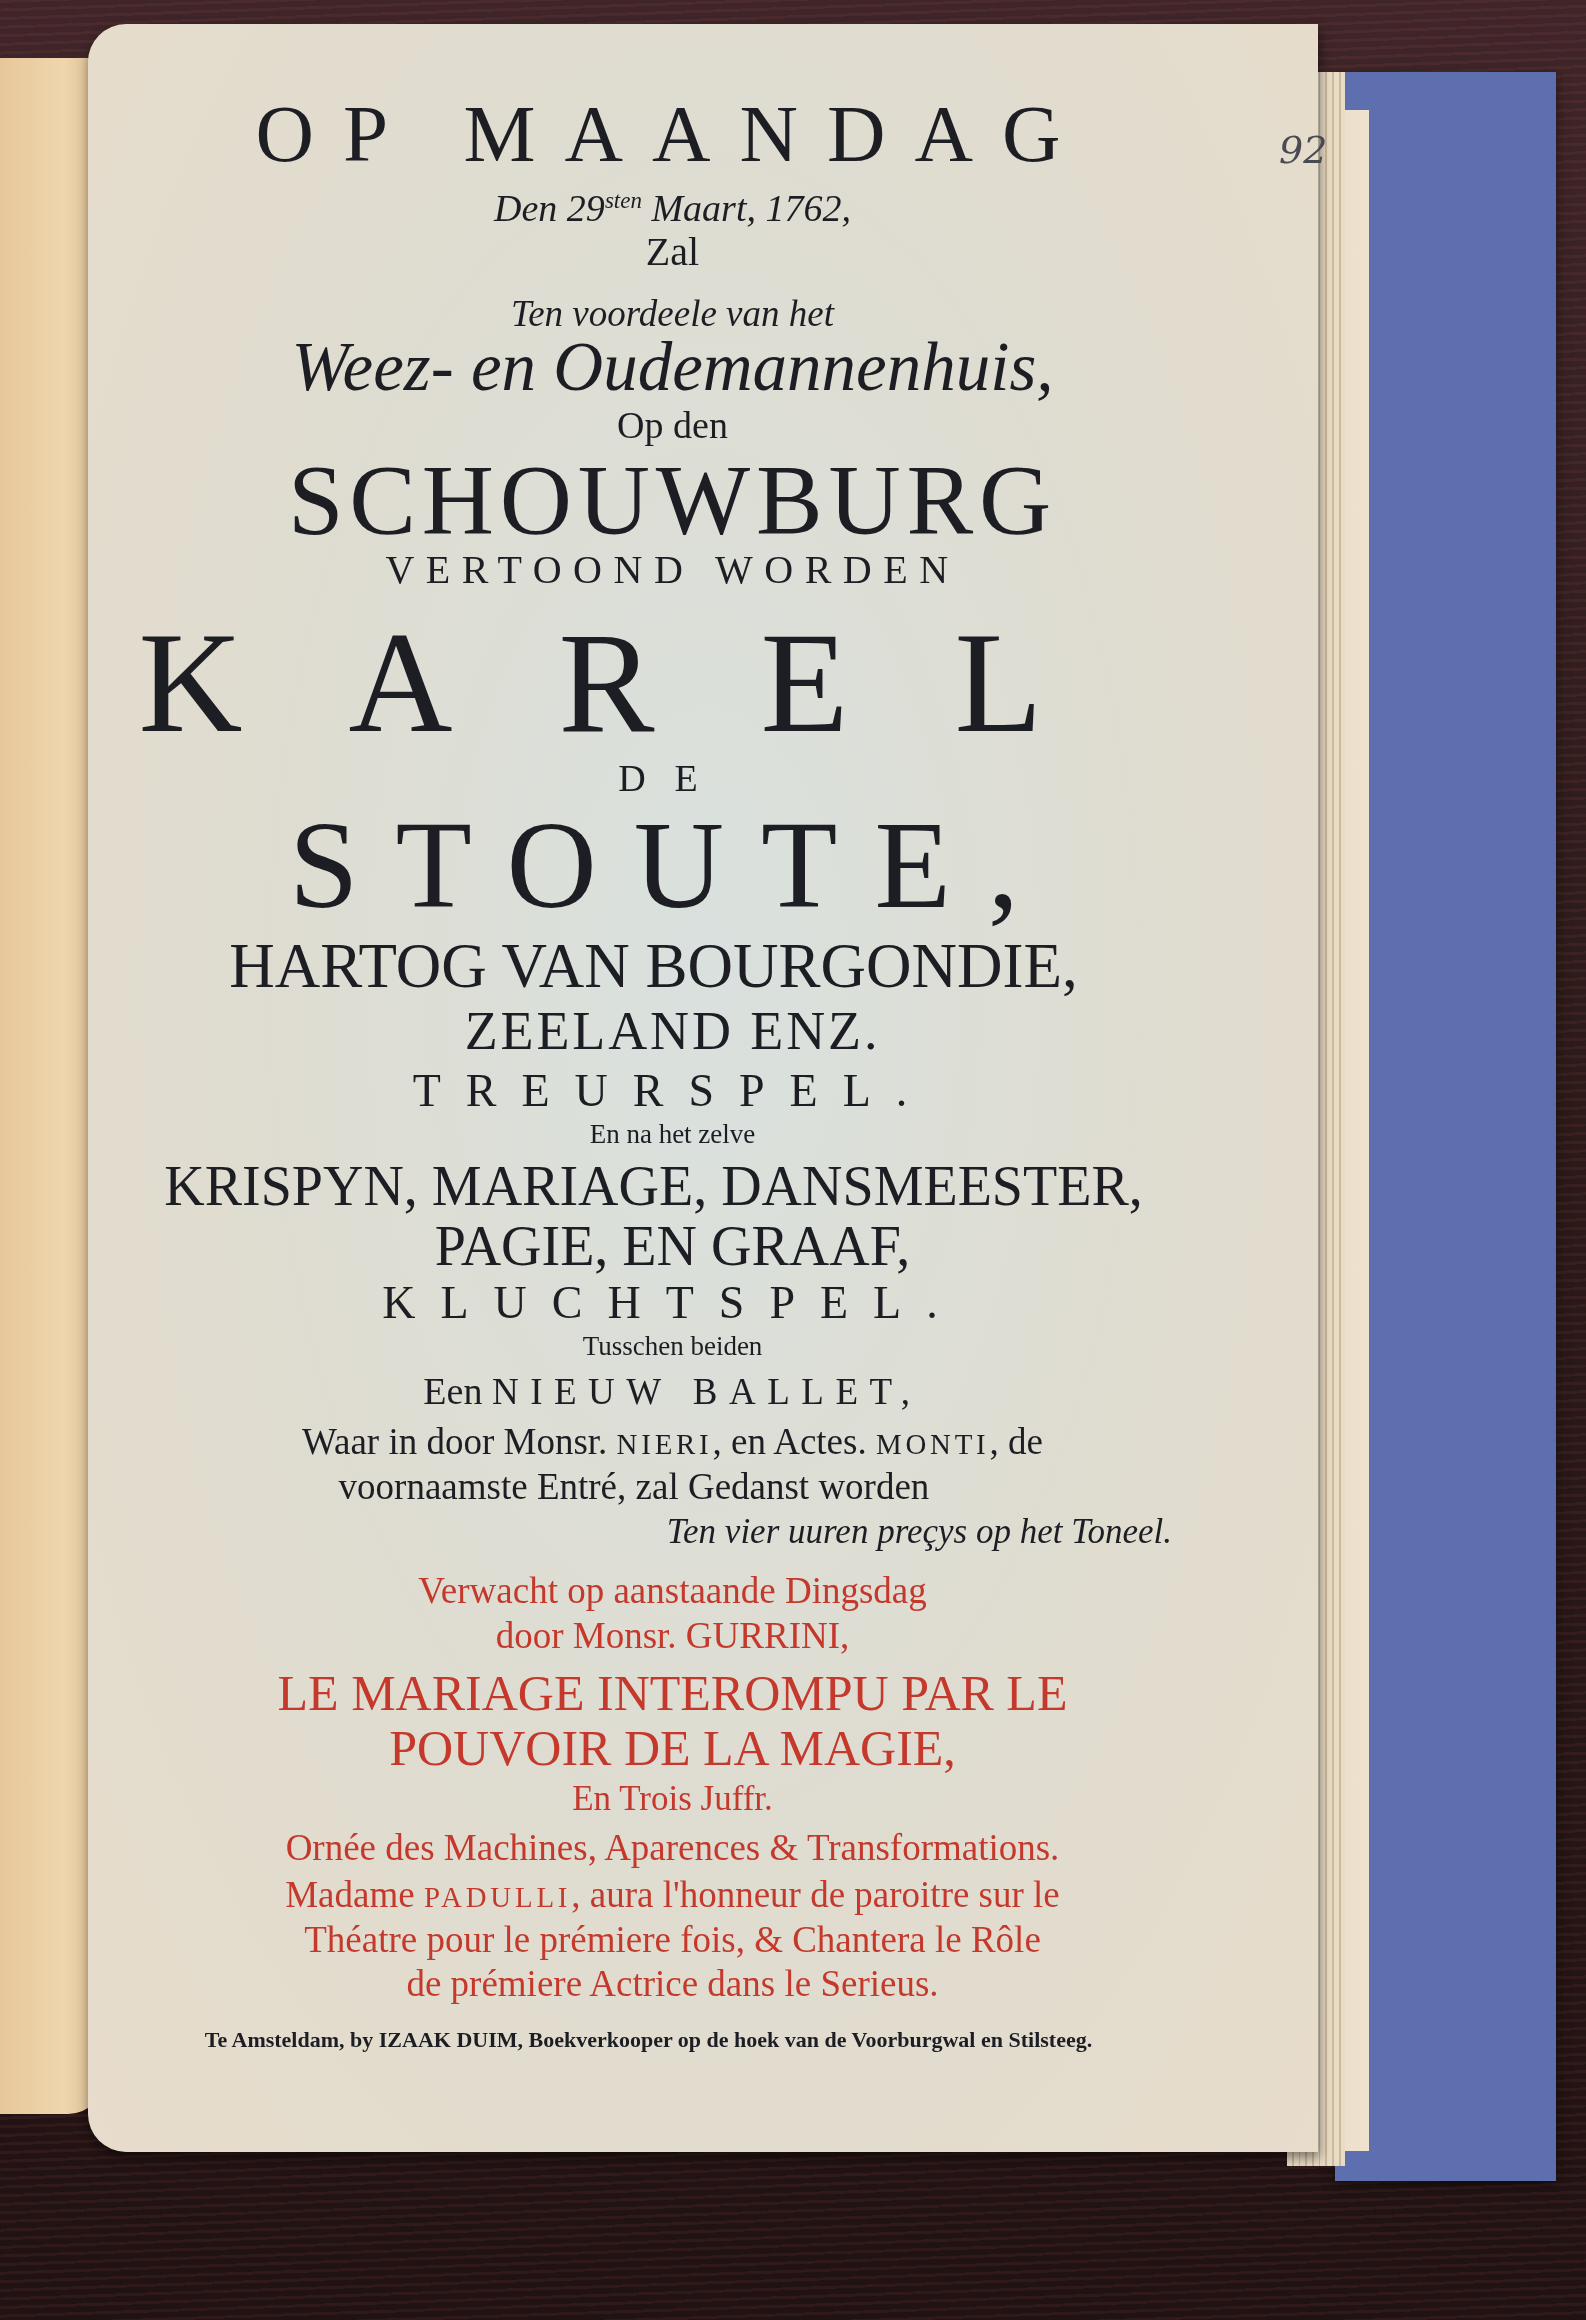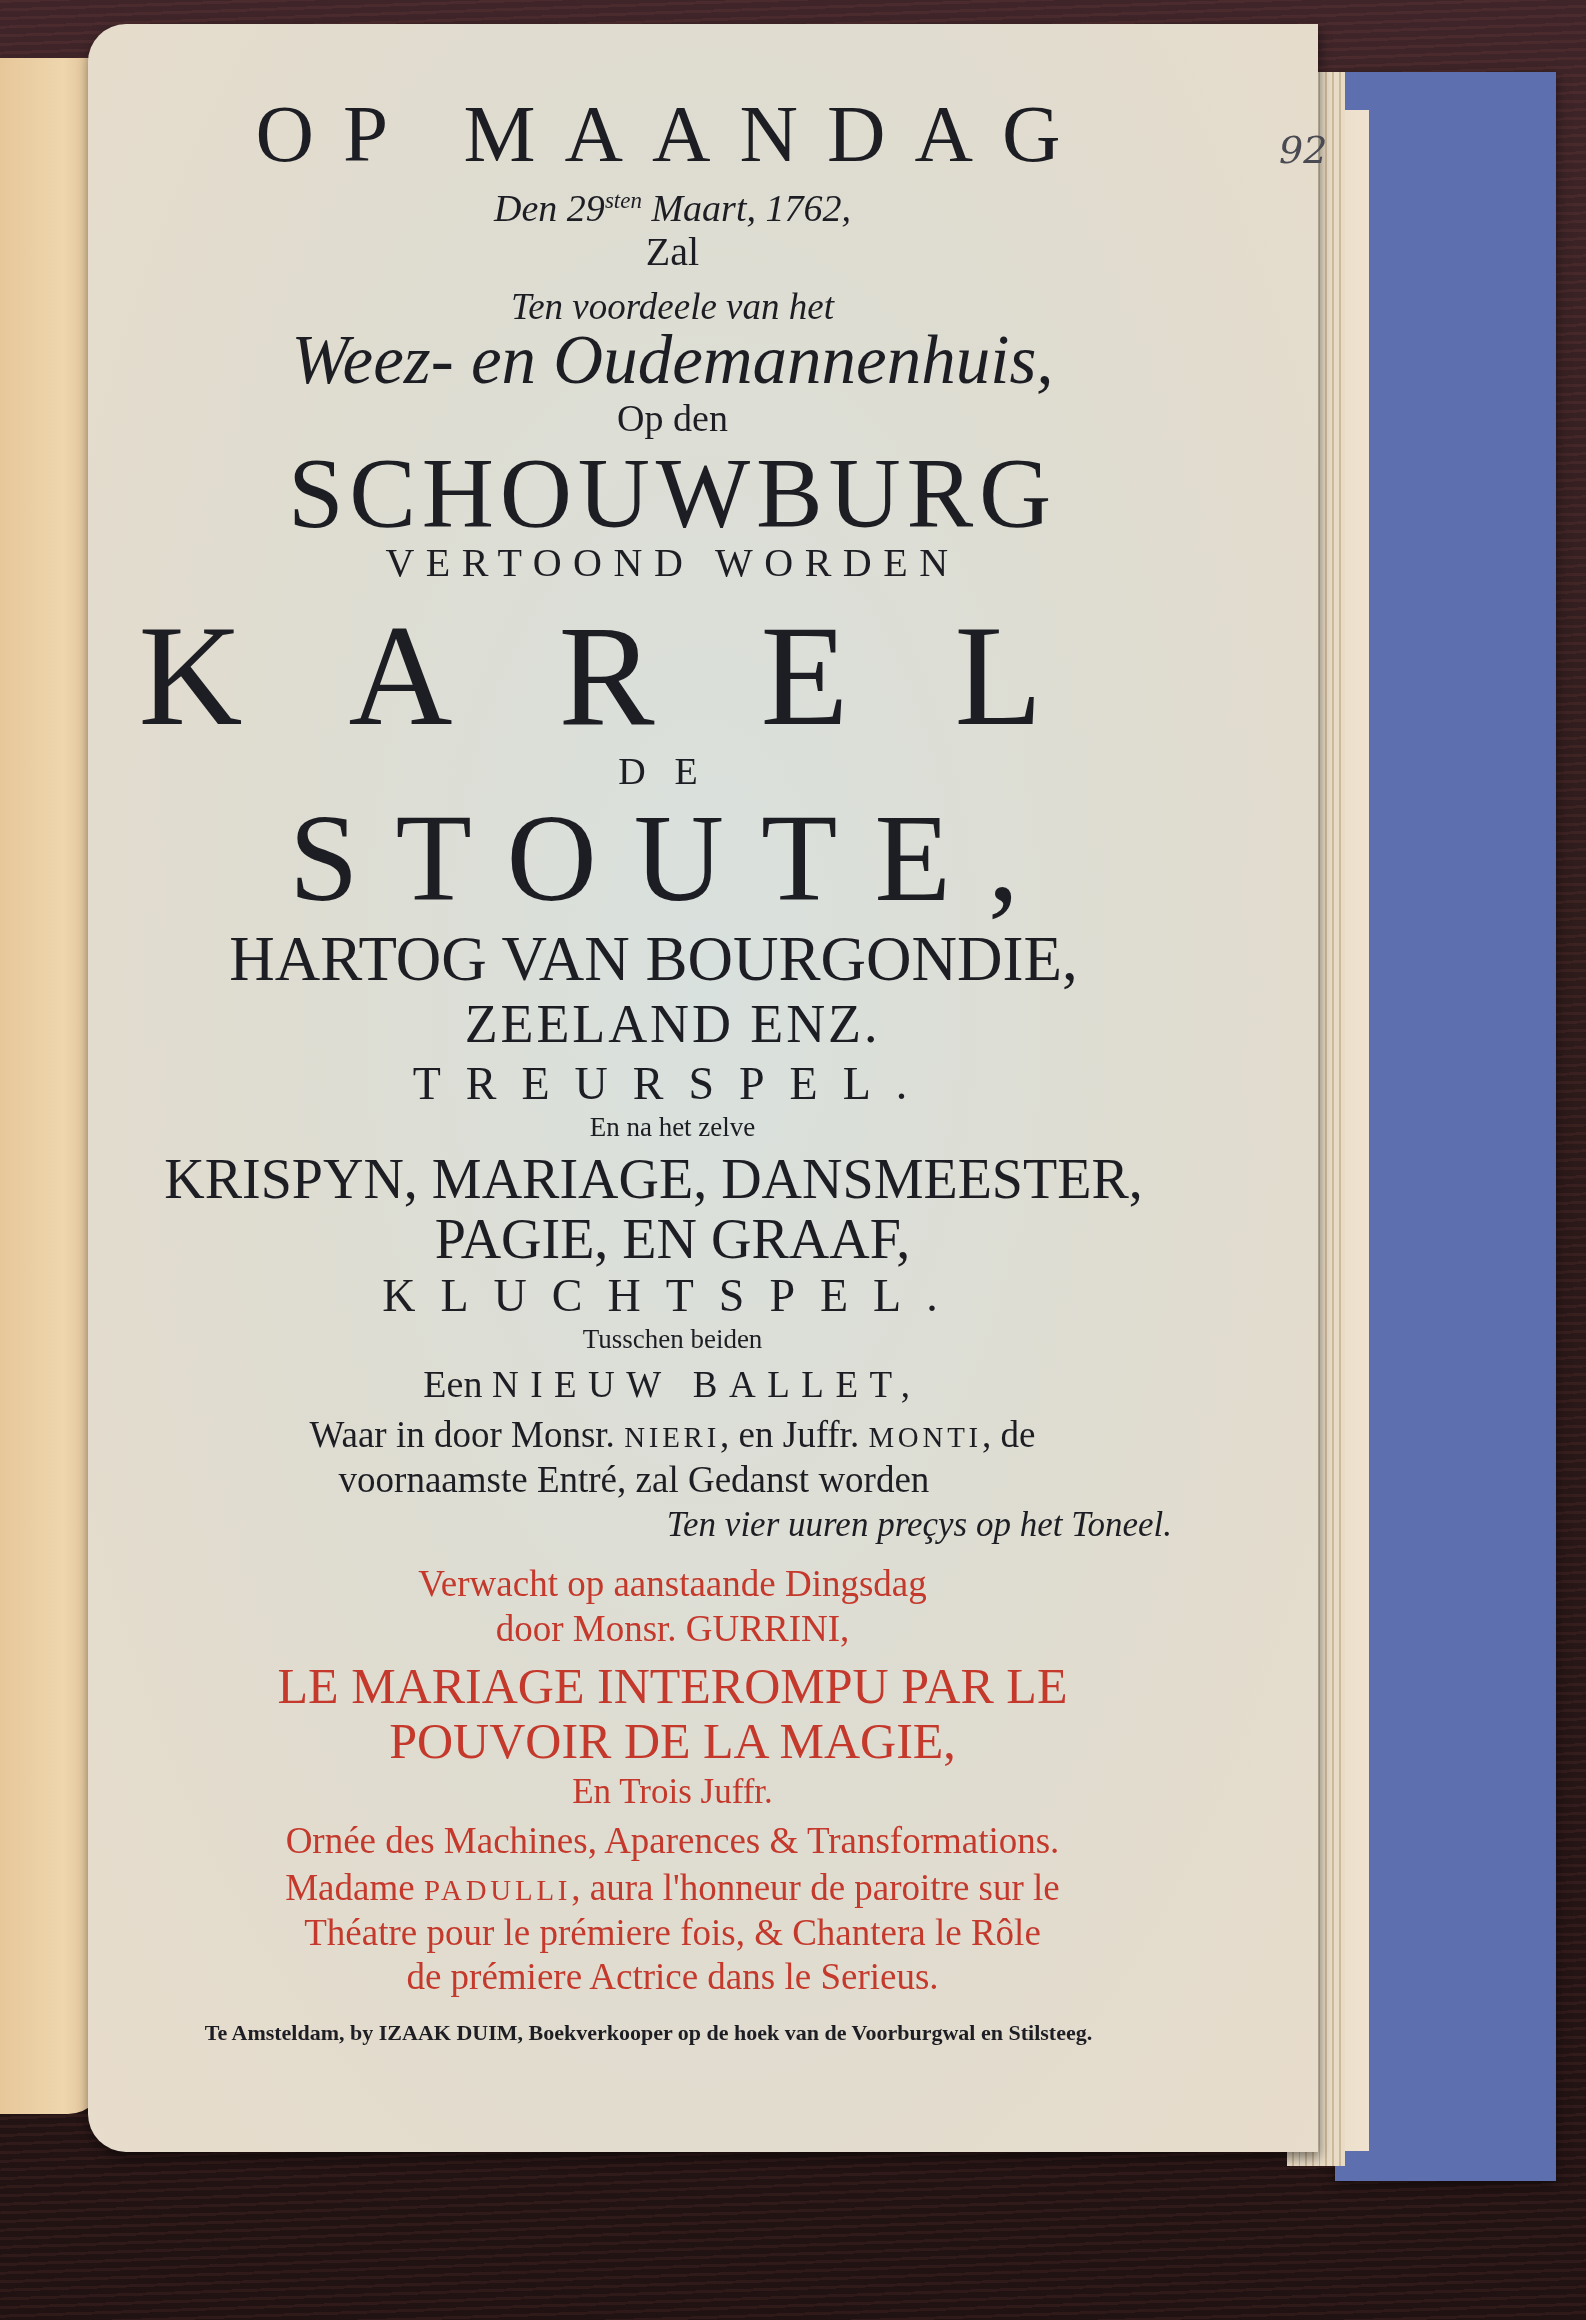--- a/index.html
+++ b/index.html
@@ -75,7 +75,7 @@
   </span>
 
   <span class="line" style="font-size:40px;margin-top:5.8px;">Zal</span>
-  <span class="line ital" style="font-size:37px;margin-top:16px;font-family:Liberation Serif, serif;">Ten voordeele van het</span>
+  <span class="line ital" style="font-size:37px;margin-top:23px;font-family:Liberation Serif, serif;">Ten voordeele van het</span>
   <span class="line" style="font-size:69px;margin-top:1px;font-style:italic;">Weez- en Oudemannenhuis,</span>
   <span class="line" style="font-size:38px;margin-top:3.8px;">Op den</span>
   <span class="line" style="font-size:100px;letter-spacing:5.8px;margin-top:5.8px;">SCHOUWBURG</span>

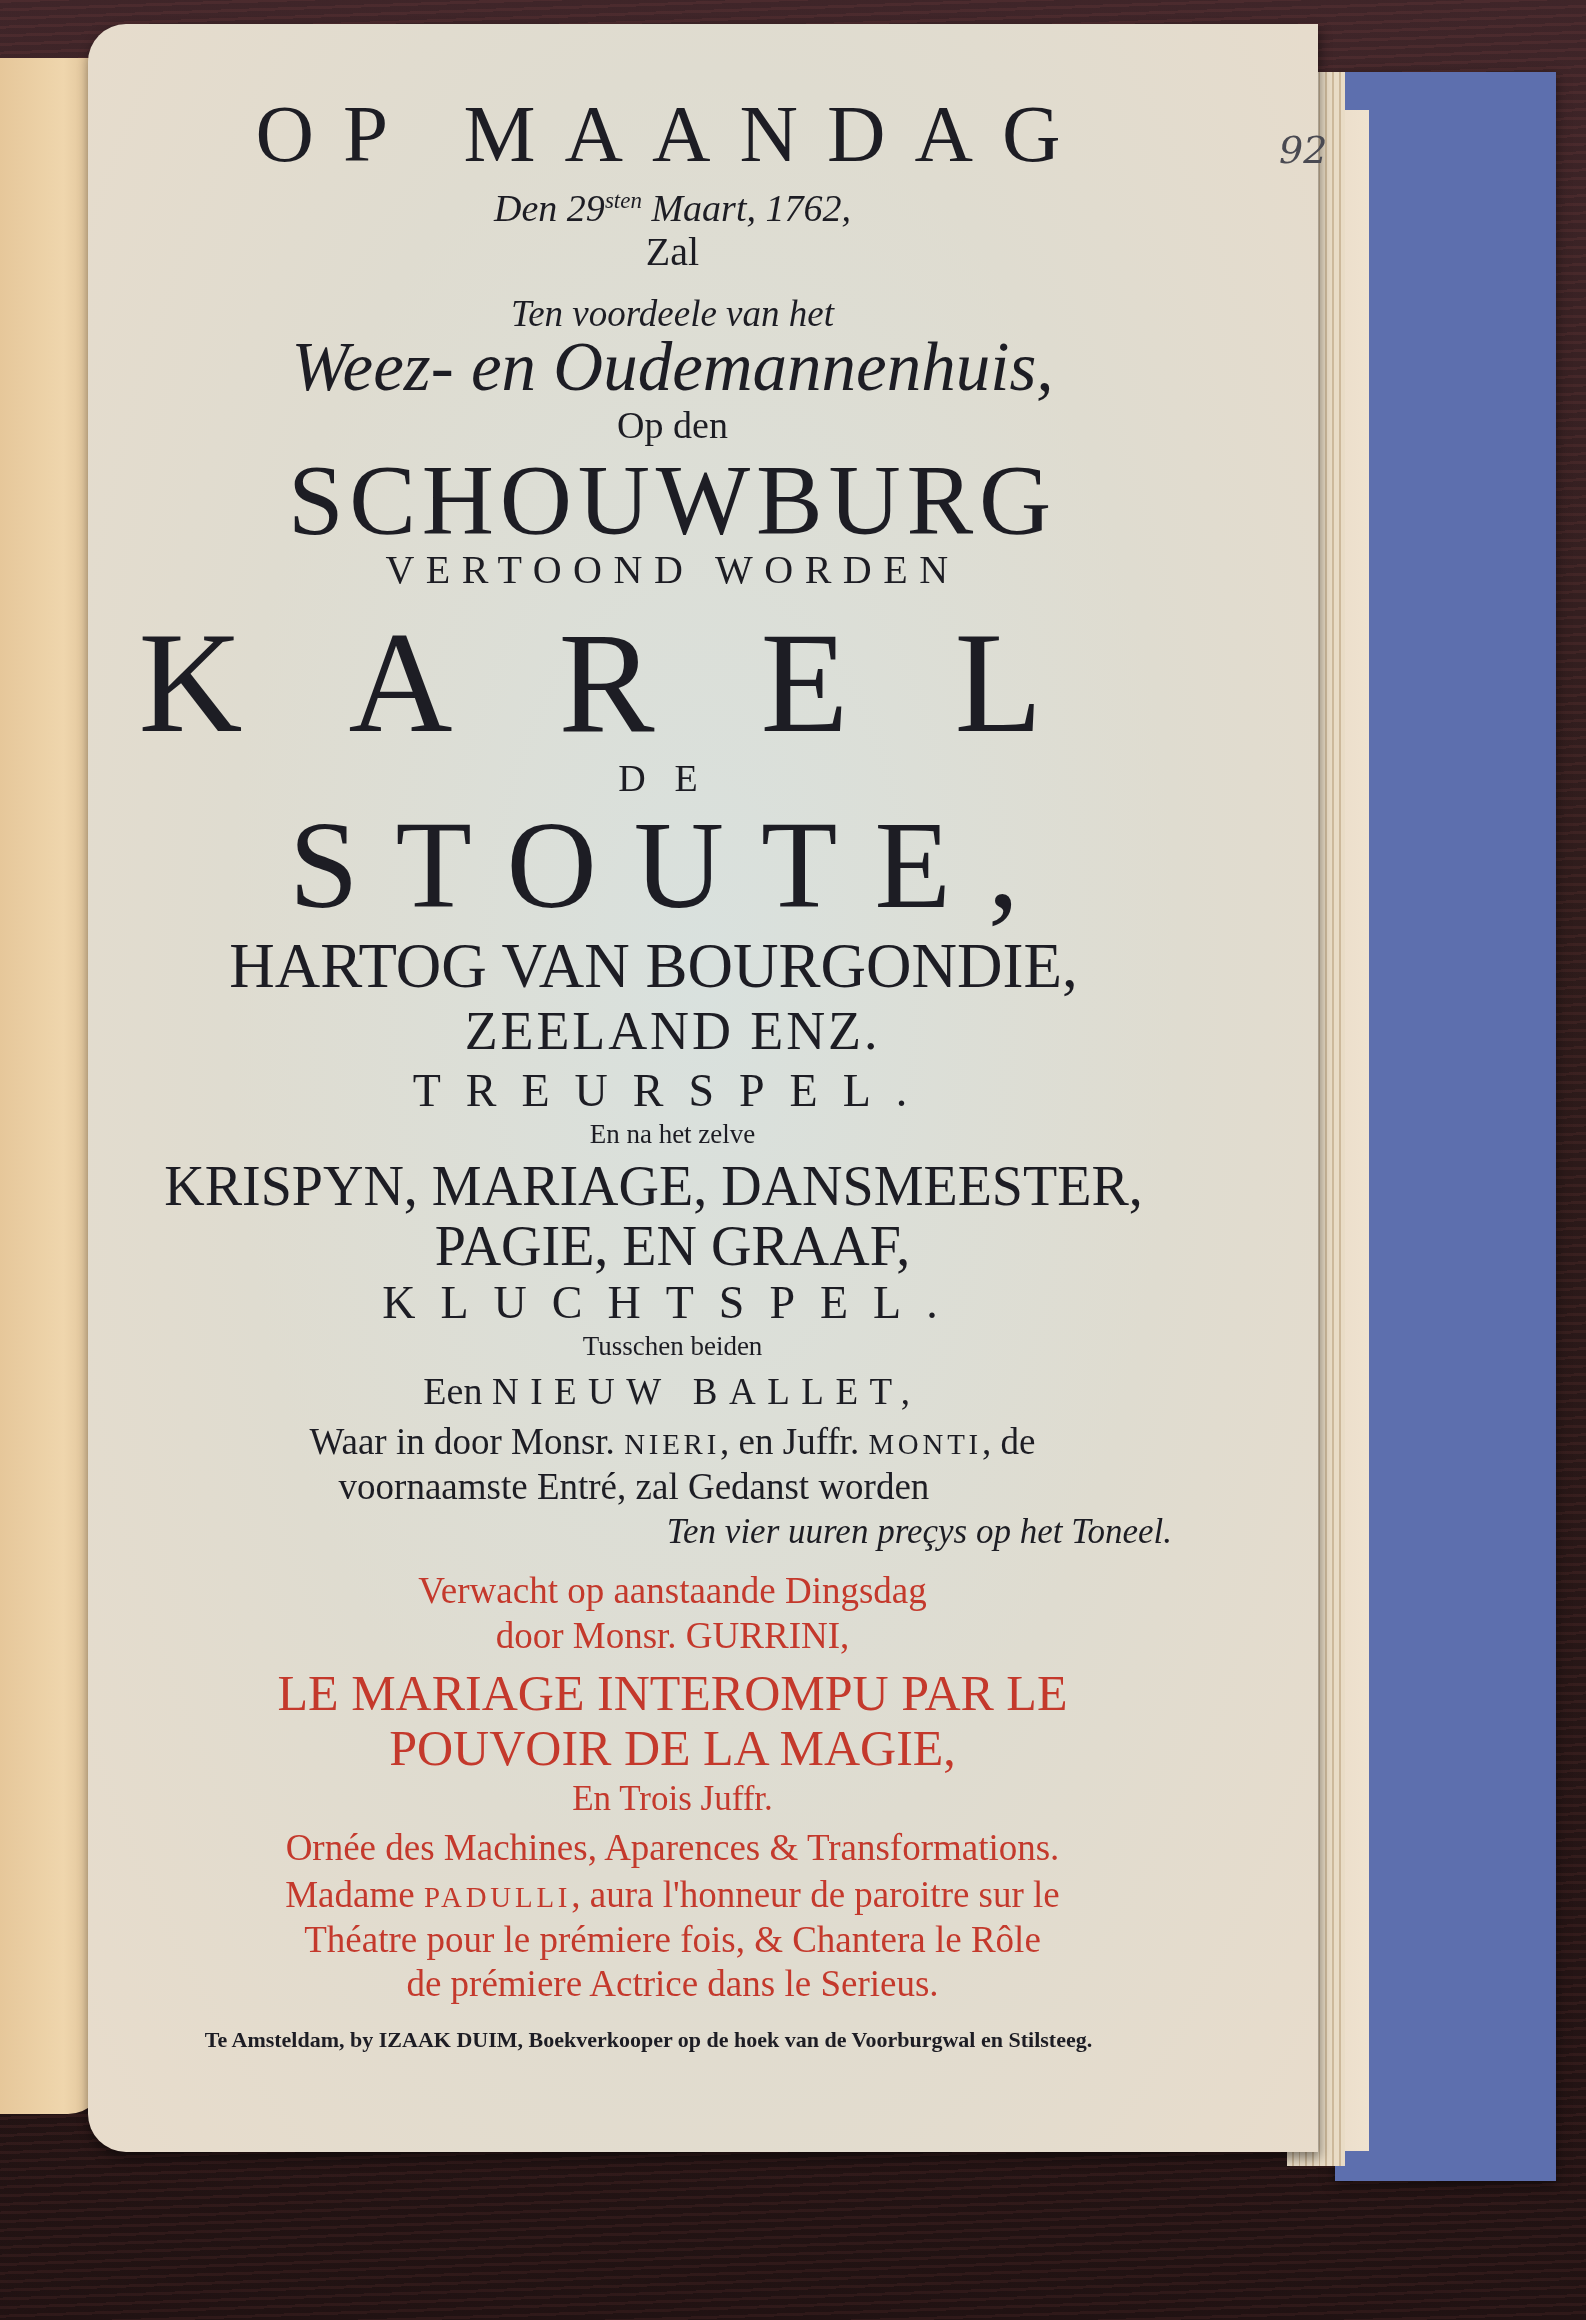--- a/index.html
+++ b/index.html
@@ -99,7 +99,7 @@
 
   <span class="line" style="font-size:37px;margin-top:13.4px;">
     <span>Waar in door Monsr.</span>
-    <span class="sc" style="text-transform:uppercase;">Nieri</span><span>, en Juffr.</span>
+    <span class="sc" style="text-transform:uppercase;">Nieri</span><span>, en Actes.</span>
     <span class="sc" style="text-transform:uppercase;">Monti</span><span>, de</span>
   </span>
 

